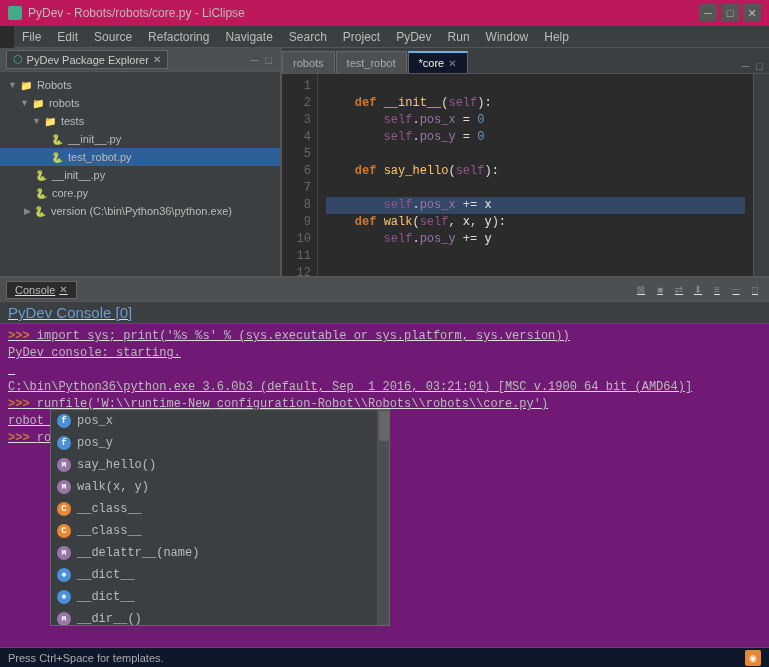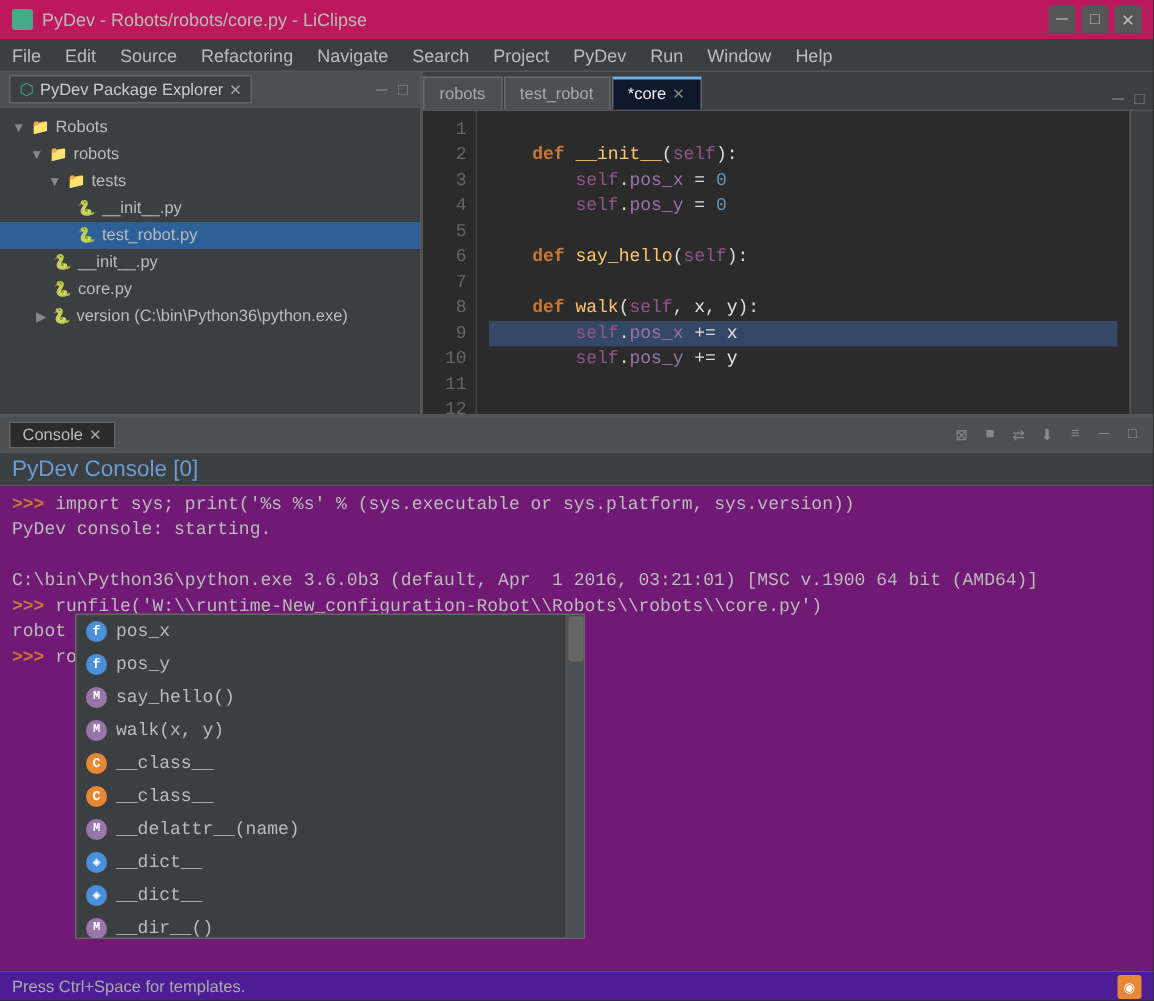--- a/index.html
+++ b/index.html
@@ -32,6 +32,7 @@
       font-size: 12px;
       color: #bbb;
       border-bottom: 1px solid #555;
+      margin-left: 14px;
     }
     .menu-item {
       padding: 2px 8px;

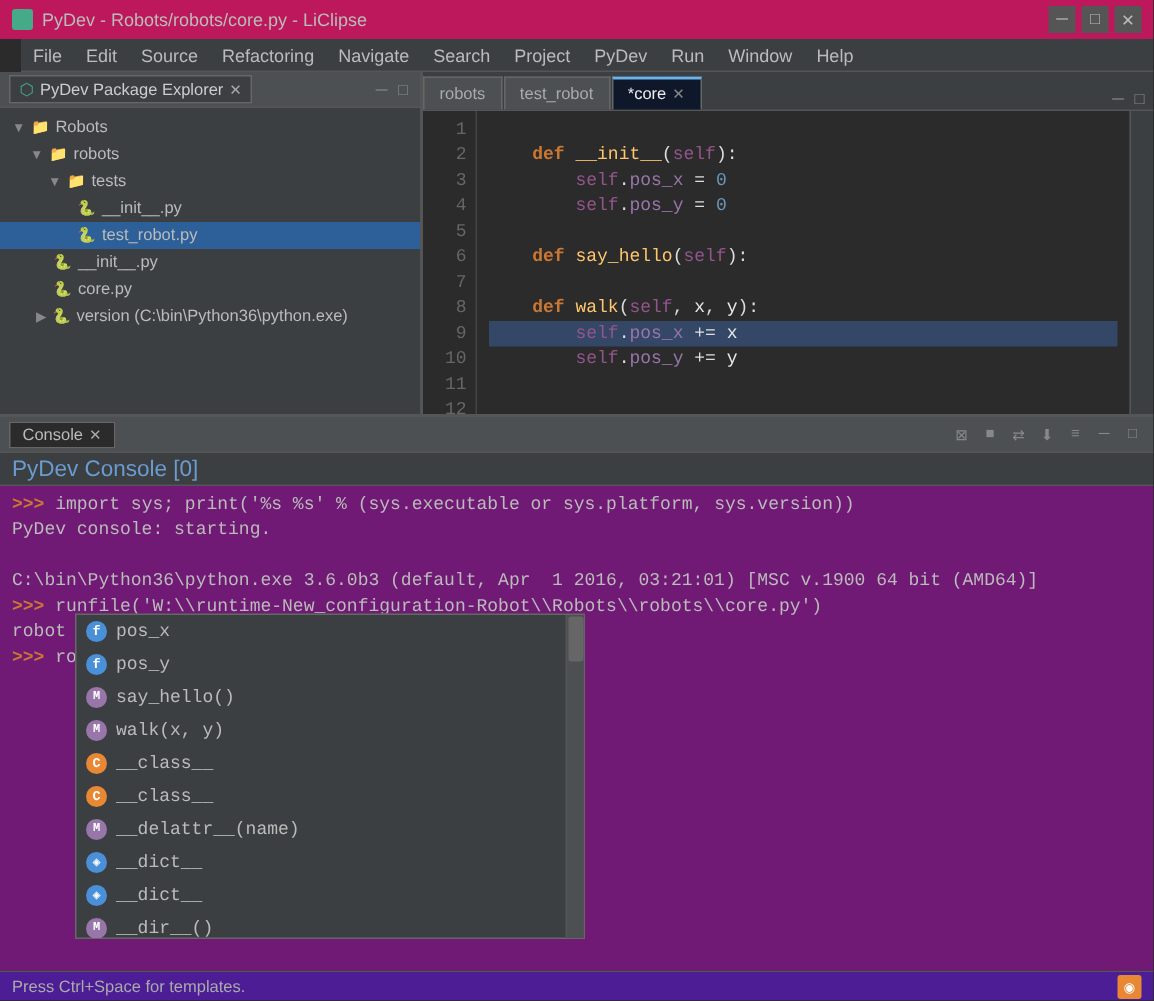--- a/index.html
+++ b/index.html
@@ -363,8 +363,8 @@
           <div class="code-line">&nbsp;</div>
           <div class="code-line">    <span class="kw">def</span> <span class="fn">say_hello</span>(<span class="self-kw">self</span>):</div>
           <div class="code-line">&nbsp;</div>
+          <div class="code-line highlight-line">        <span class="self-kw">self</span>.<span class="attr">pos_x</span> += <span class="param">x</span></div>
           <div class="code-line">    <span class="kw">def</span> <span class="fn">walk</span>(<span class="self-kw">self</span>, <span class="param">x</span>, <span class="param">y</span>):</div>
-          <div class="code-line highlight-line">        <span class="self-kw">self</span>.<span class="attr">pos_x</span> += <span class="param">x</span></div>
           <div class="code-line">        <span class="self-kw">self</span>.<span class="attr">pos_y</span> += <span class="param">y</span></div>
         </div>
         <div style="width:16px; background:#3c3f41; border-left:1px solid #555;"></div>

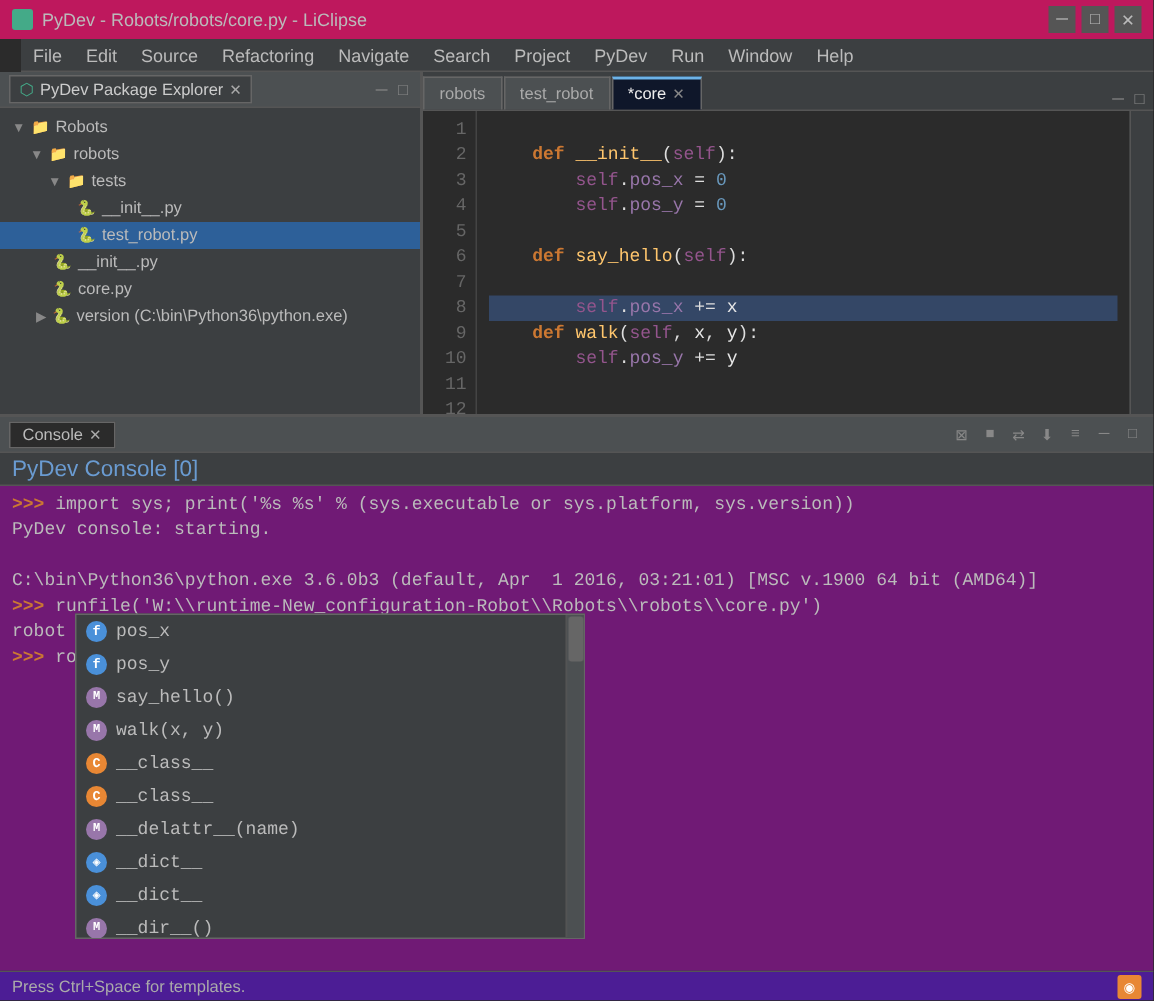--- a/index.html
+++ b/index.html
@@ -156,6 +156,7 @@
       flex-direction: column;
       background: #2b2b2b;
       min-height: 0;
+      text-decoration: underline;
     }
     .console-header {
       background: #4c5052;

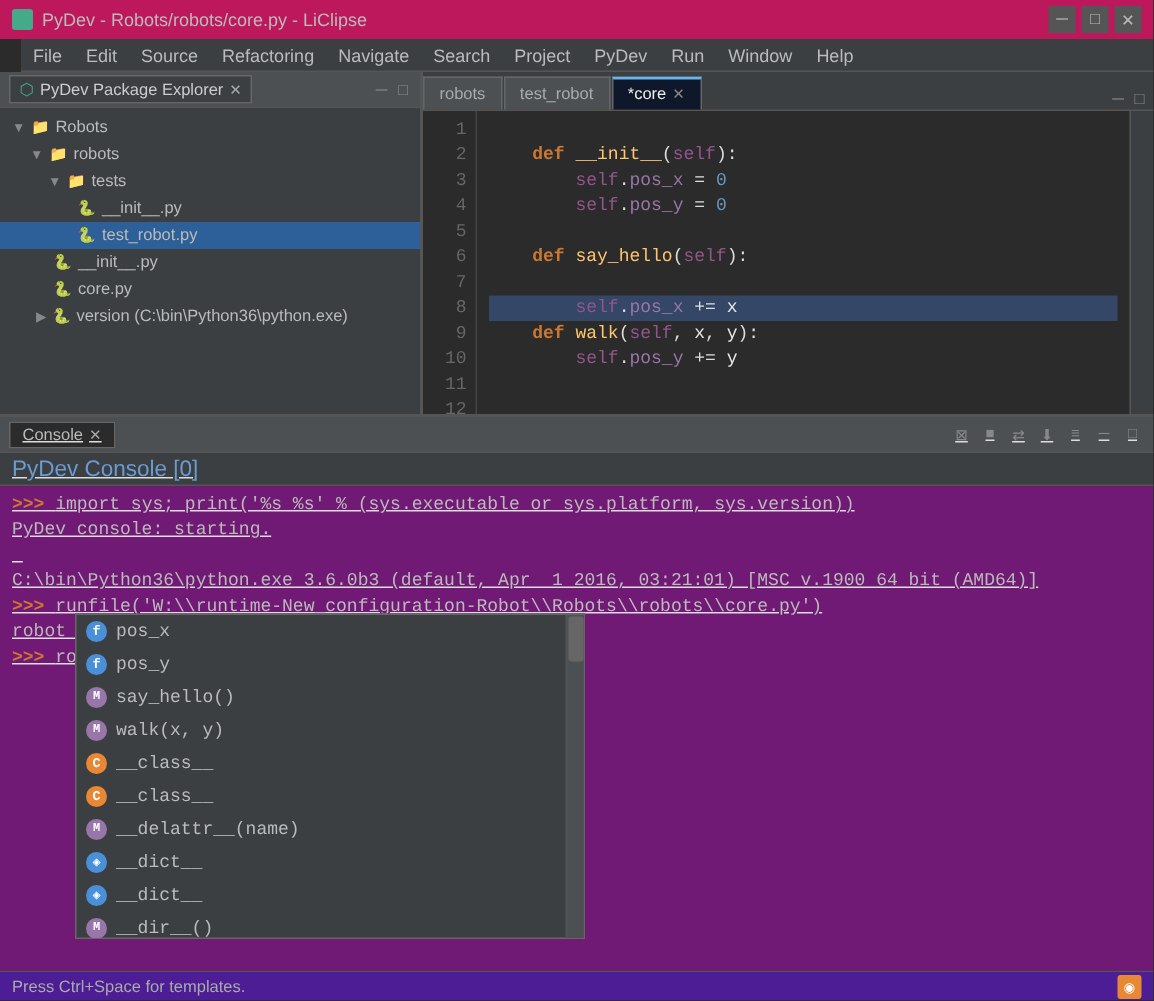--- a/index.html
+++ b/index.html
@@ -397,7 +397,7 @@
       <div class="console-line"><span class="prompt">&gt;&gt;&gt; </span><span class="console-output">import sys; print('%s %s' % (sys.executable or sys.platform, sys.version))</span></div>
       <div class="console-line"><span class="console-output">PyDev console: starting.</span></div>
       <div class="console-line">&nbsp;</div>
-      <div class="console-line"><span class="console-output">C:\bin\Python36\python.exe 3.6.0b3 (default, Apr  1 2016, 03:21:01) [MSC v.1900 64 bit (AMD64)]</span></div>
+      <div class="console-line"><span class="console-output">C:\bin\Python36\python.exe 3.6.0b3 (default, Sep  1 2016, 03:21:01) [MSC v.1900 64 bit (AMD64)]</span></div>
       <div class="console-line"><span class="prompt">&gt;&gt;&gt; </span><span class="console-output">runfile('W:\\runtime-New_configuration-Robot\\Robots\\robots\\core.py')</span></div>
       <div class="console-line"><span class="console-output">robot = Robot()</span></div>
       <div class="console-line"><span class="prompt">&gt;&gt;&gt; </span><span class="console-output">robot.</span></div>

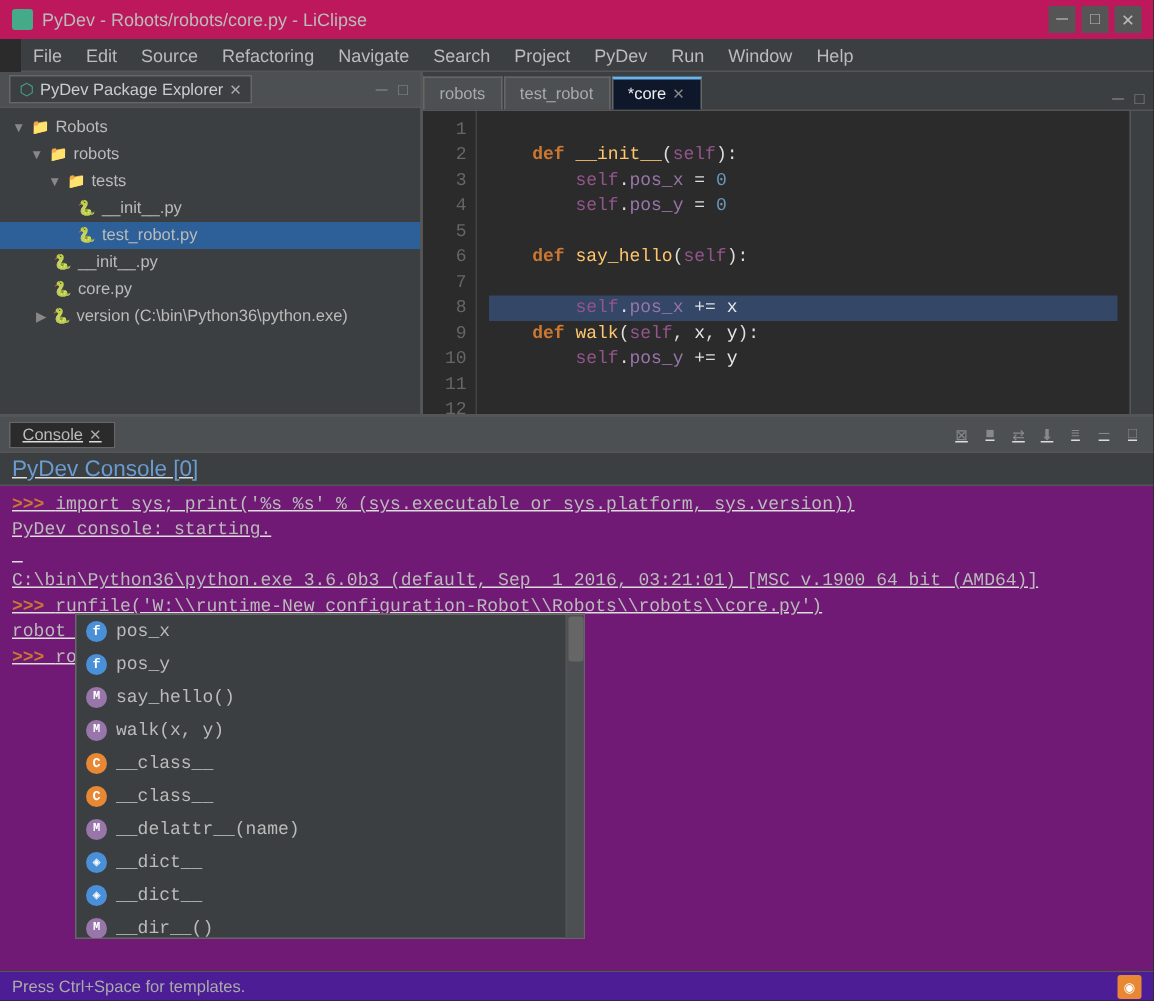--- a/index.html
+++ b/index.html
@@ -207,7 +207,7 @@
     .autocomplete-scroll-thumb { width: 10px; height: 30px; background: #666; margin: 1px; border-radius: 2px; }
 
     .status-bar {
-      background: #4c1d95;
+      background: #0f172a;
       height: 20px;
       display: flex;
       align-items: center;

